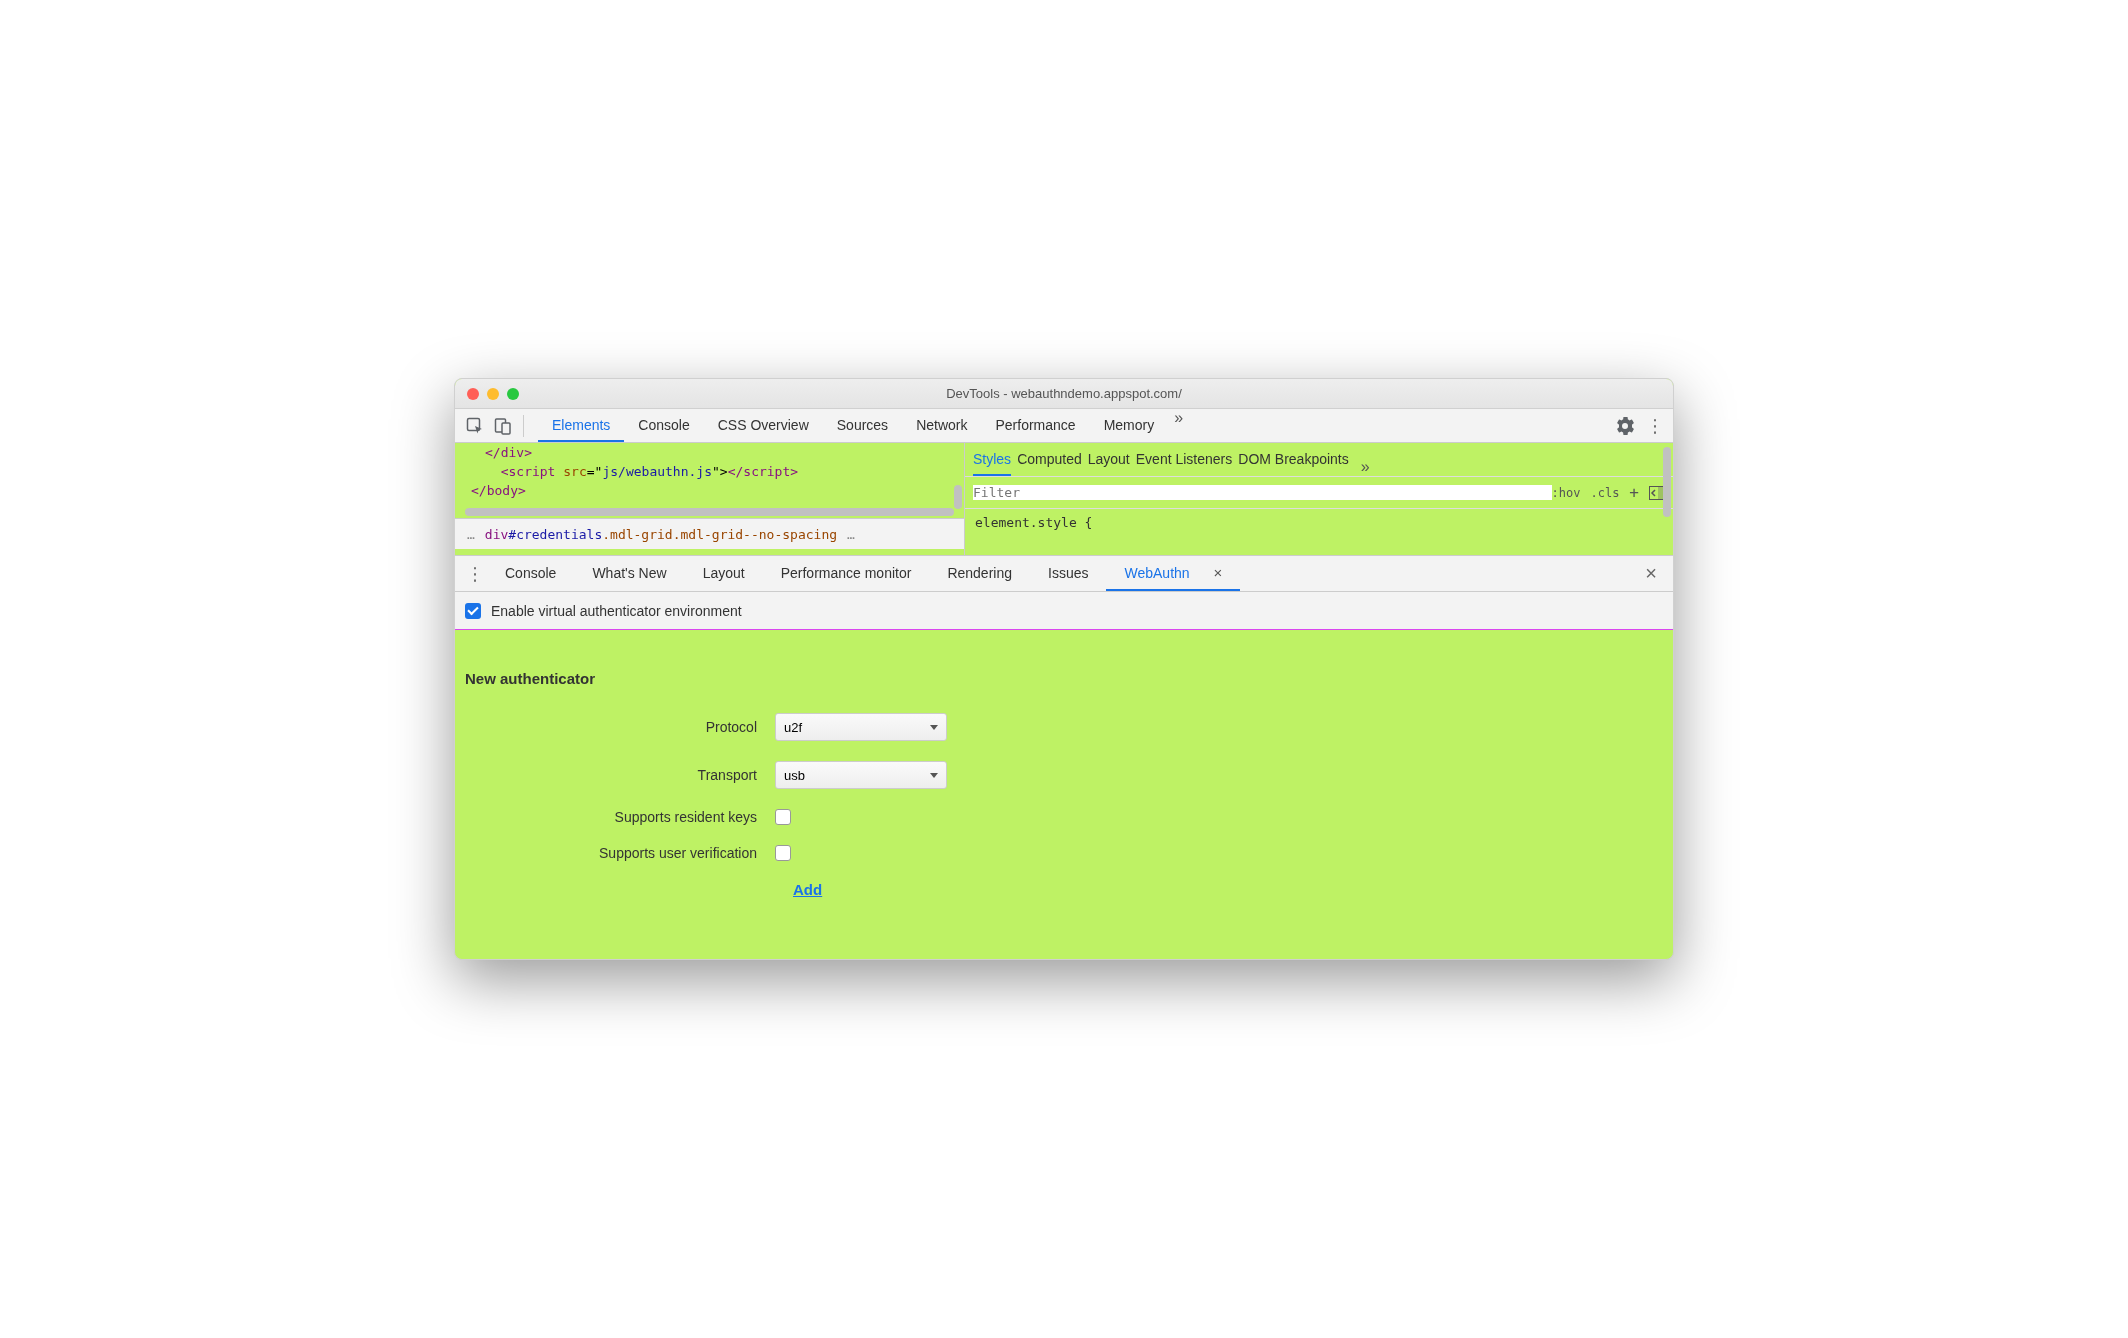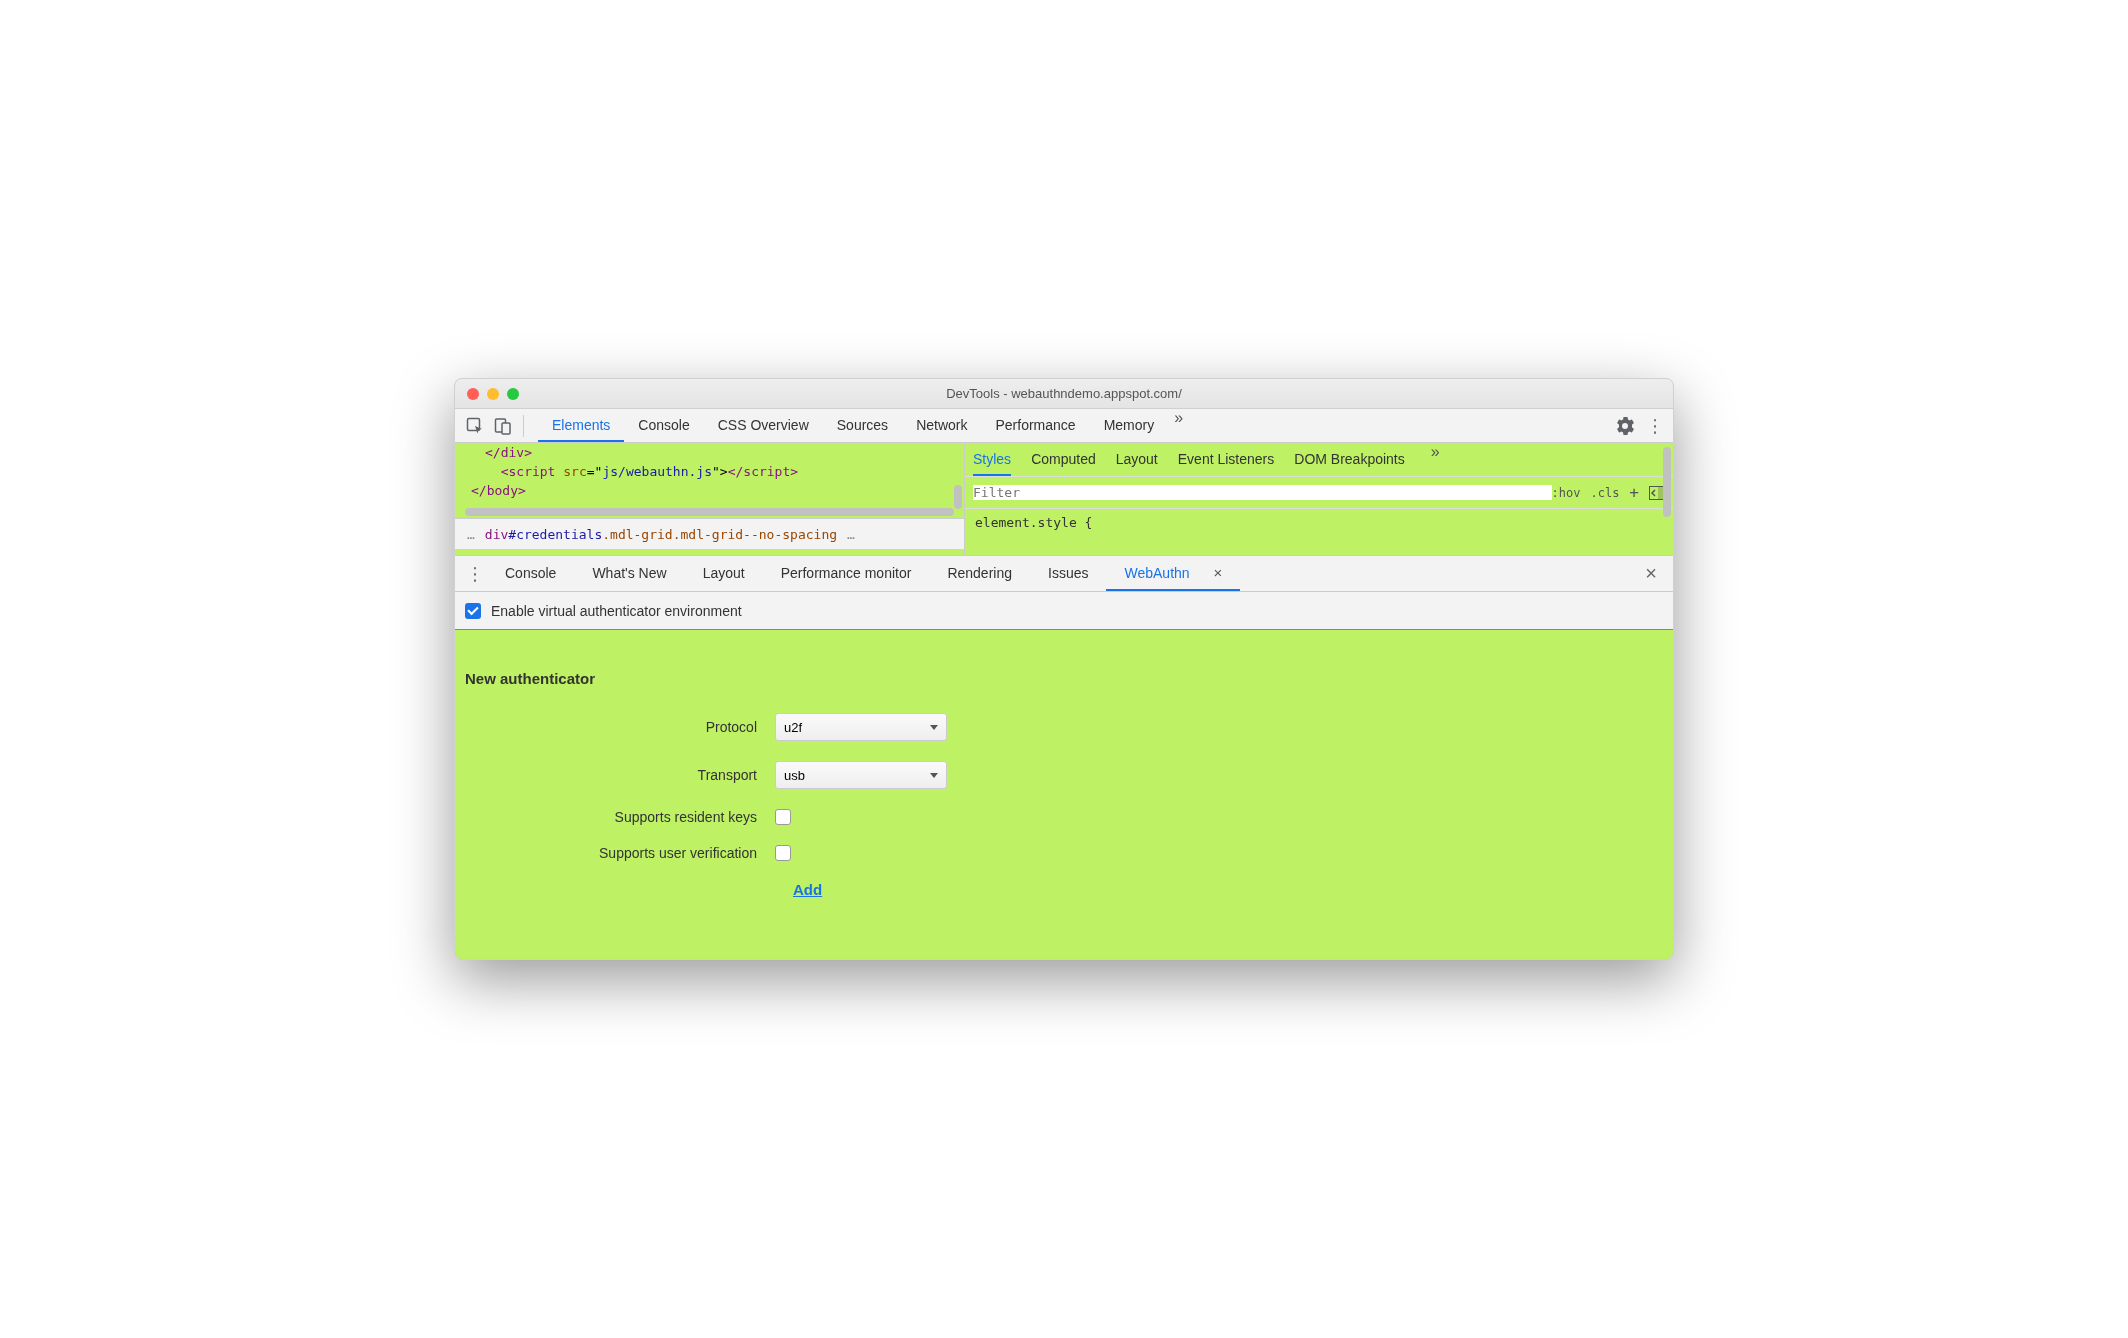--- a/index.html
+++ b/index.html
@@ -85,8 +85,8 @@
 .c-str { color: #1a1aa6; }
 .styles-panel { flex: 1; display: flex; flex-direction: column; }
 .styles-tabs {
-  display: flex; align-items: flex-start; height: 34px;
-  border-bottom: 1px solid #ddd; padding: 0 8px; gap: 20px;
+  display: flex; align-items: flex-end; height: 34px;
+  border-bottom: 1px solid #ddd; padding: 0 8px; gap: 6px;
 }
 .stab { font-size: 14px; color: #333; cursor: pointer; height: 33px; display: flex; align-items: center; border-bottom: 2px solid transparent; }
 .stab.active { color: #1a73e8; border-bottom-color: #1a73e8; }

